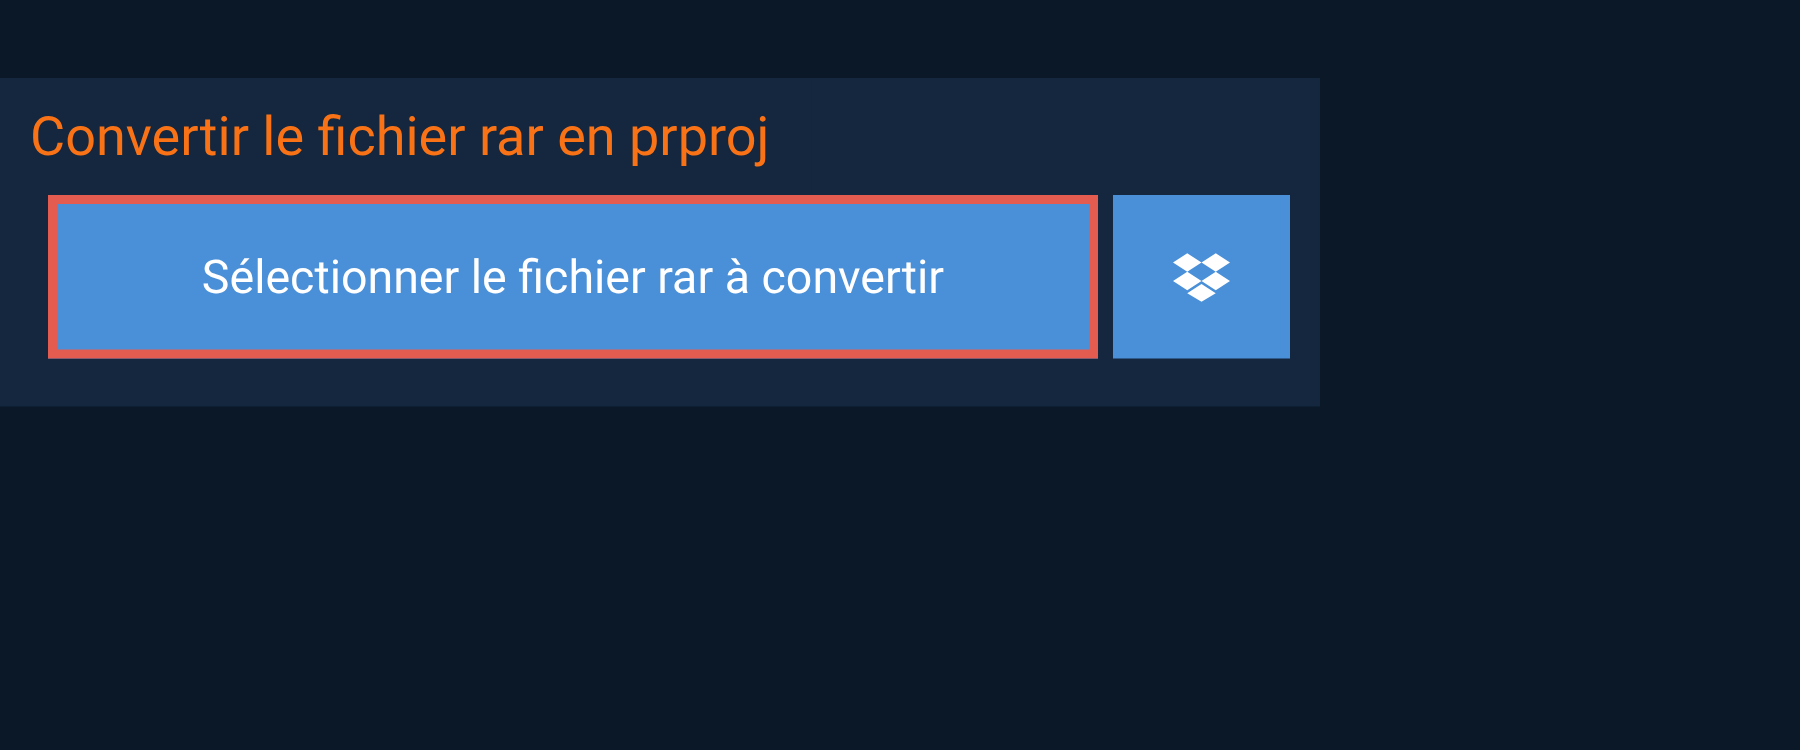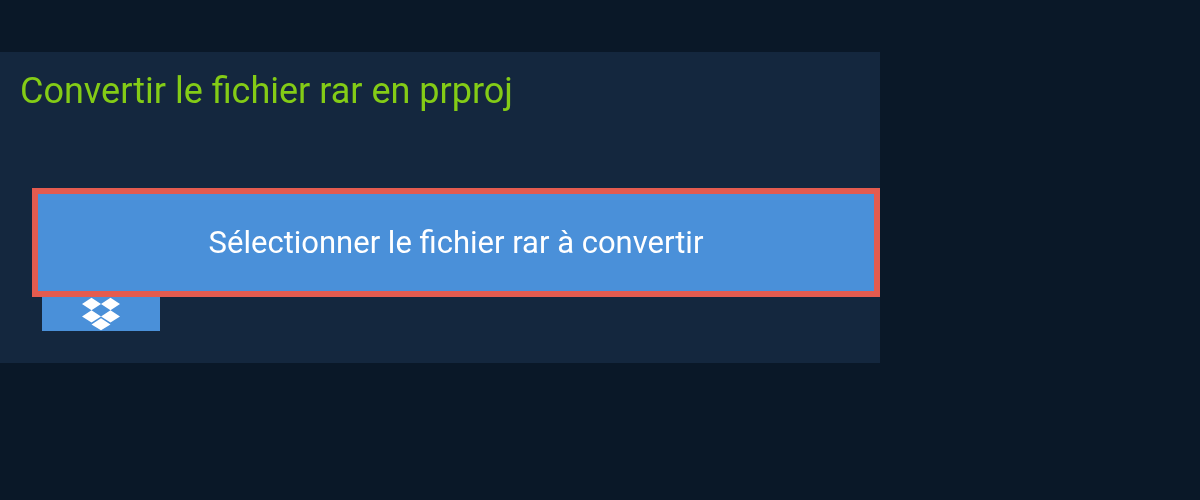--- a/index.html
+++ b/index.html
@@ -23,7 +23,7 @@
     .title-bar {
       display: inline-block;
       background-color: #14273e;
-      color: #84cc16;
+      color: #f97316;
       font-size: 36px;
       font-weight: 400;
       padding: 18px 28px 18px 20px;

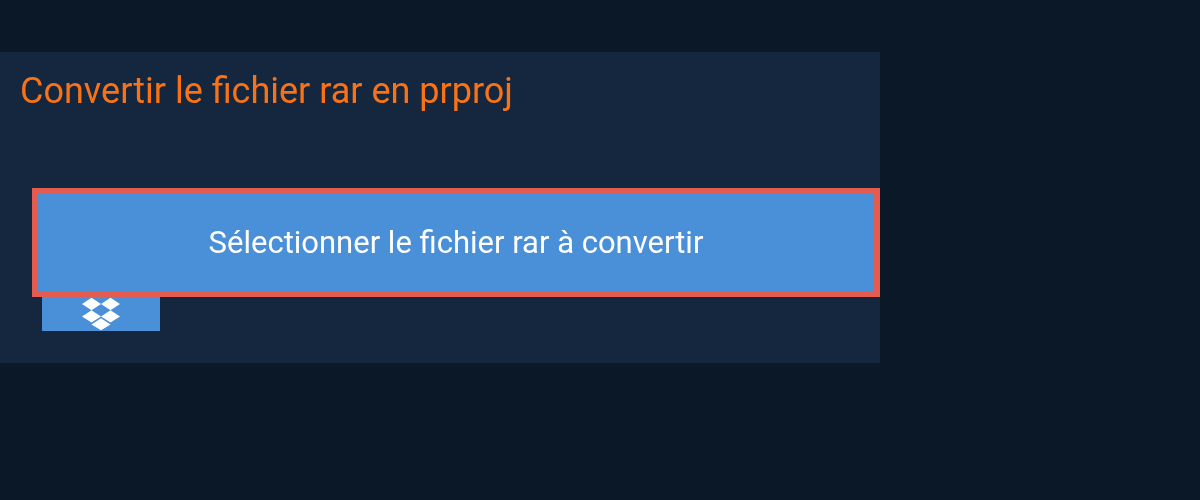--- a/index.html
+++ b/index.html
@@ -30,9 +30,7 @@
     }
     .button-row {
       display: flex;
-      margin-top: 58px;
       margin-left: 32px;
-      flex-direction: column;
     }
     .select-button {
       background-color: #4a90d9;

